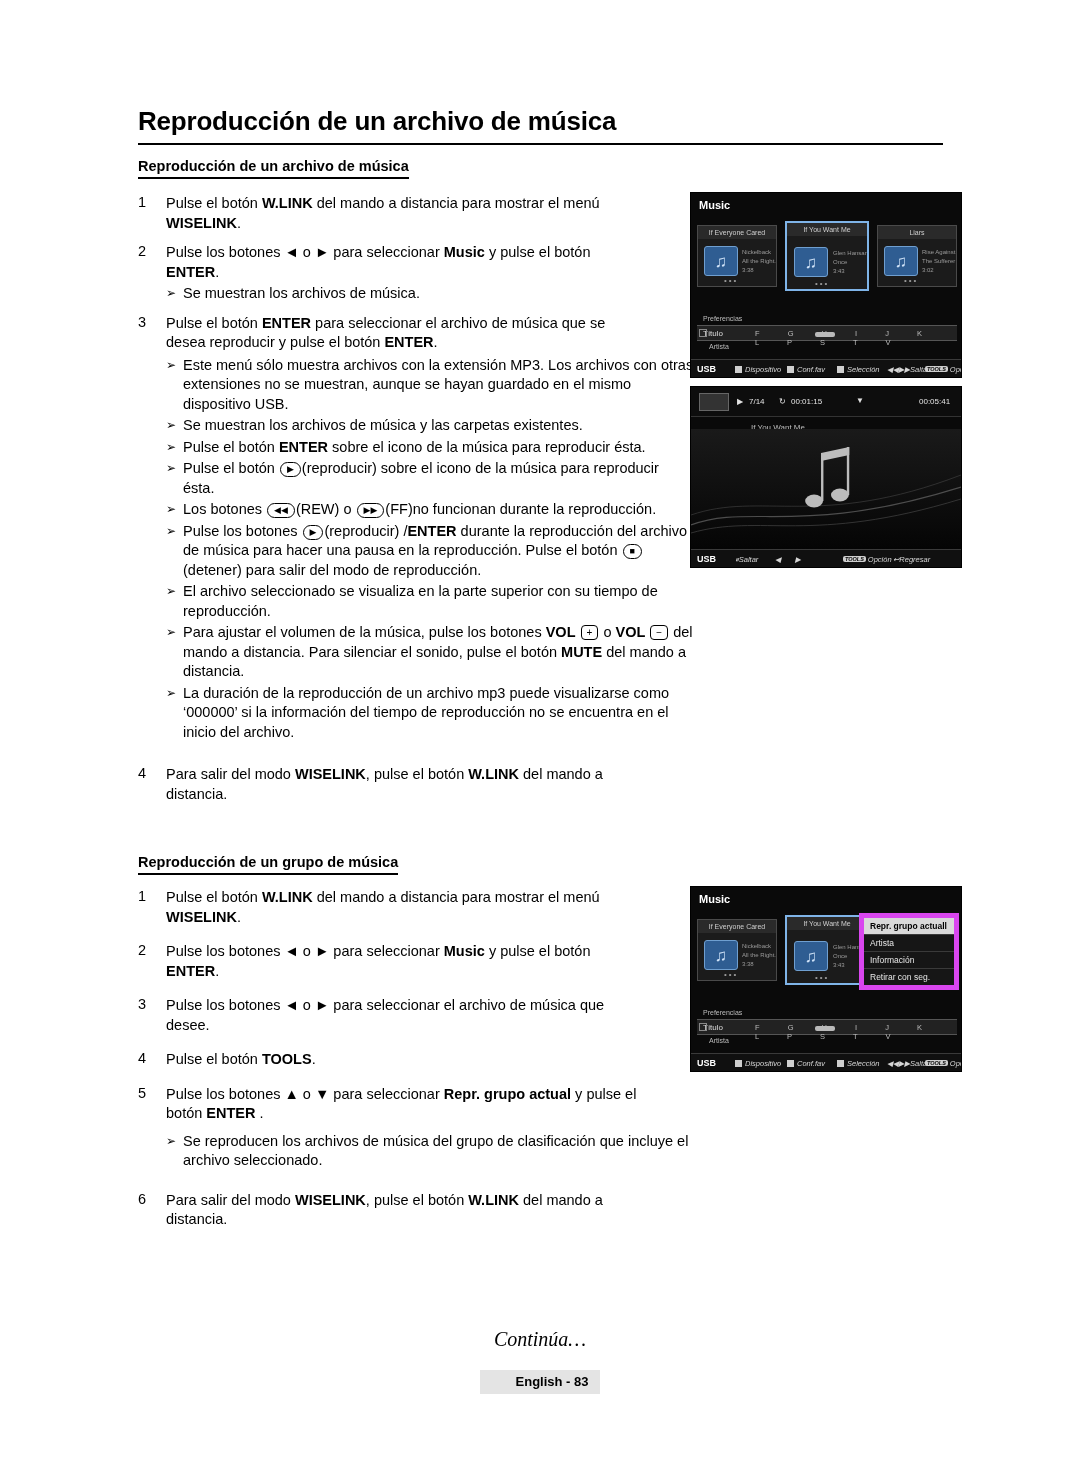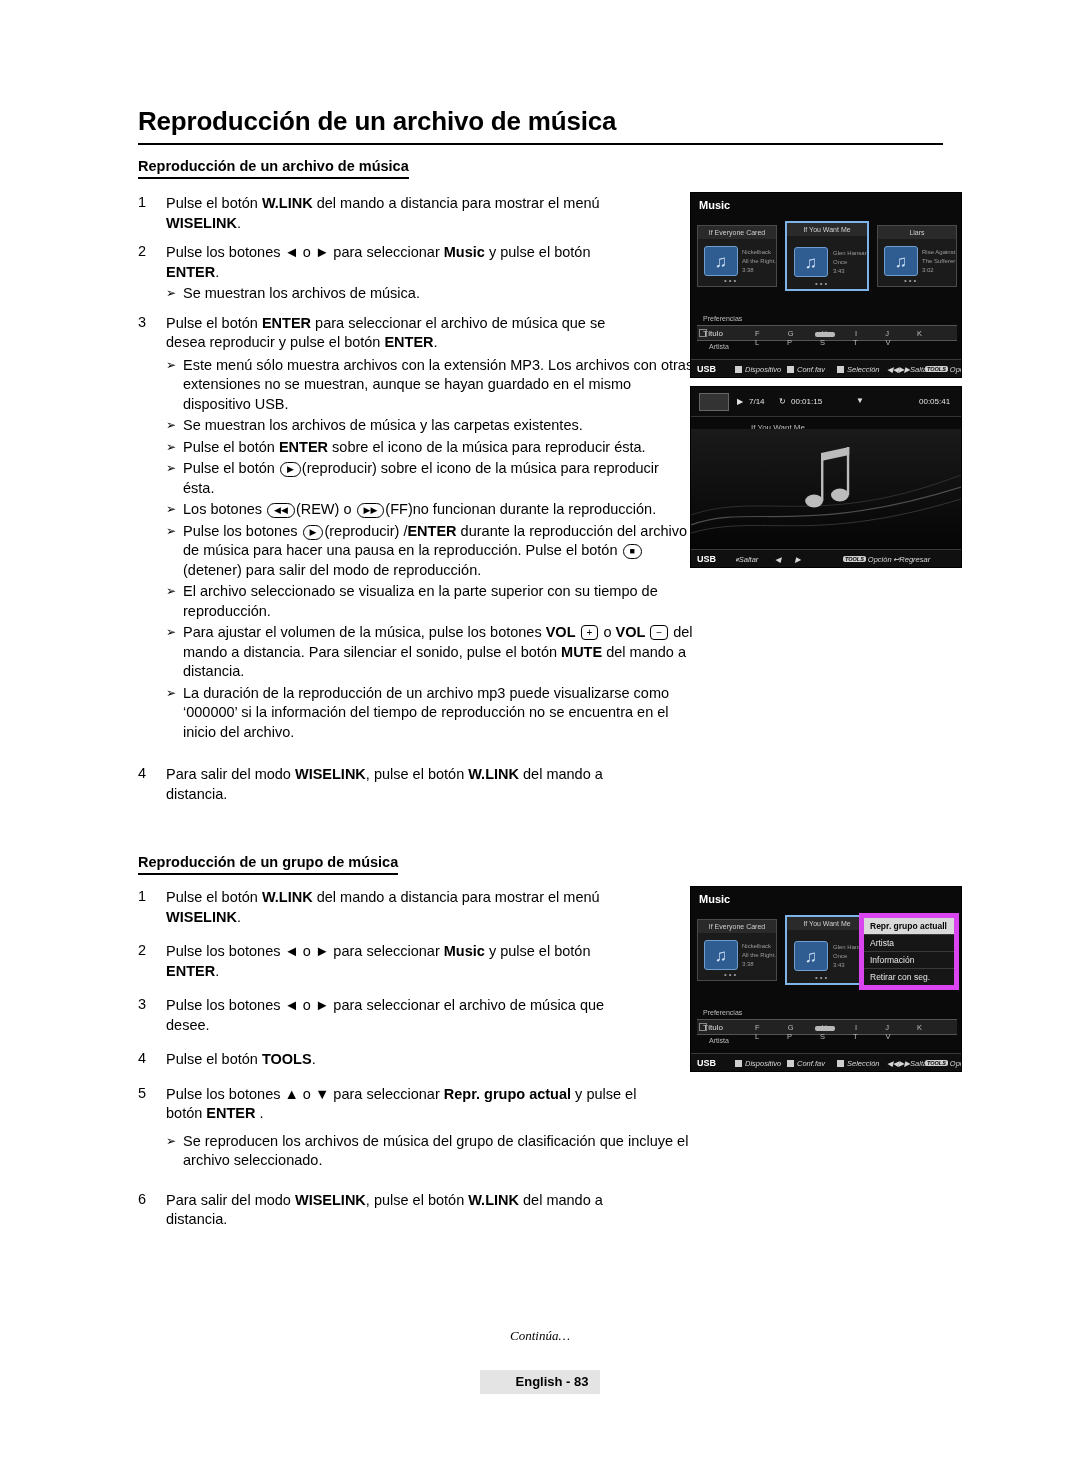--- a/index.html
+++ b/index.html
@@ -125,7 +125,7 @@
   
   .continua {
     position:absolute; left:0; top:1322px; width:1080px; text-align:center;
-    font-size:13px; font-style:italic; font-family:"Liberation Serif", serif;
+    font-size:20px; font-style:italic; font-family:"Liberation Serif", serif;
   }
   .pagebadge {
     position:absolute; left:480px; top:1364px; width:120px; height:24px;

